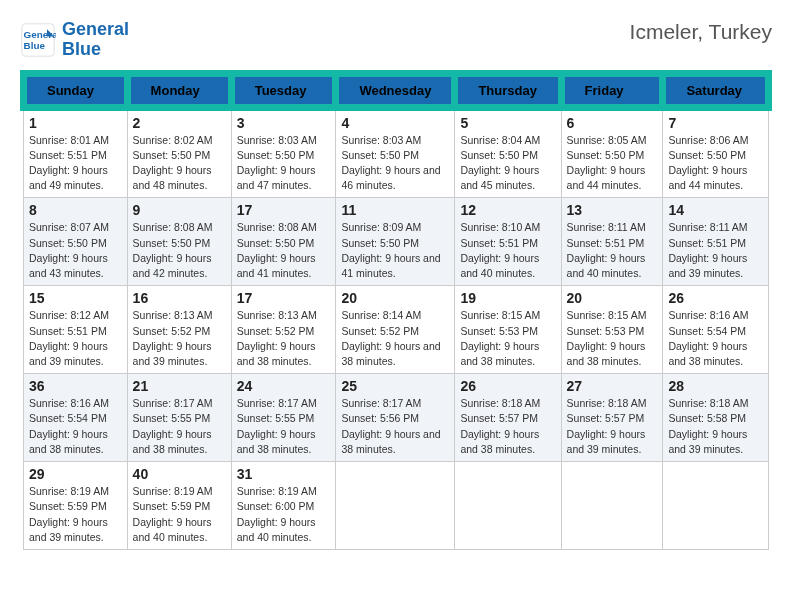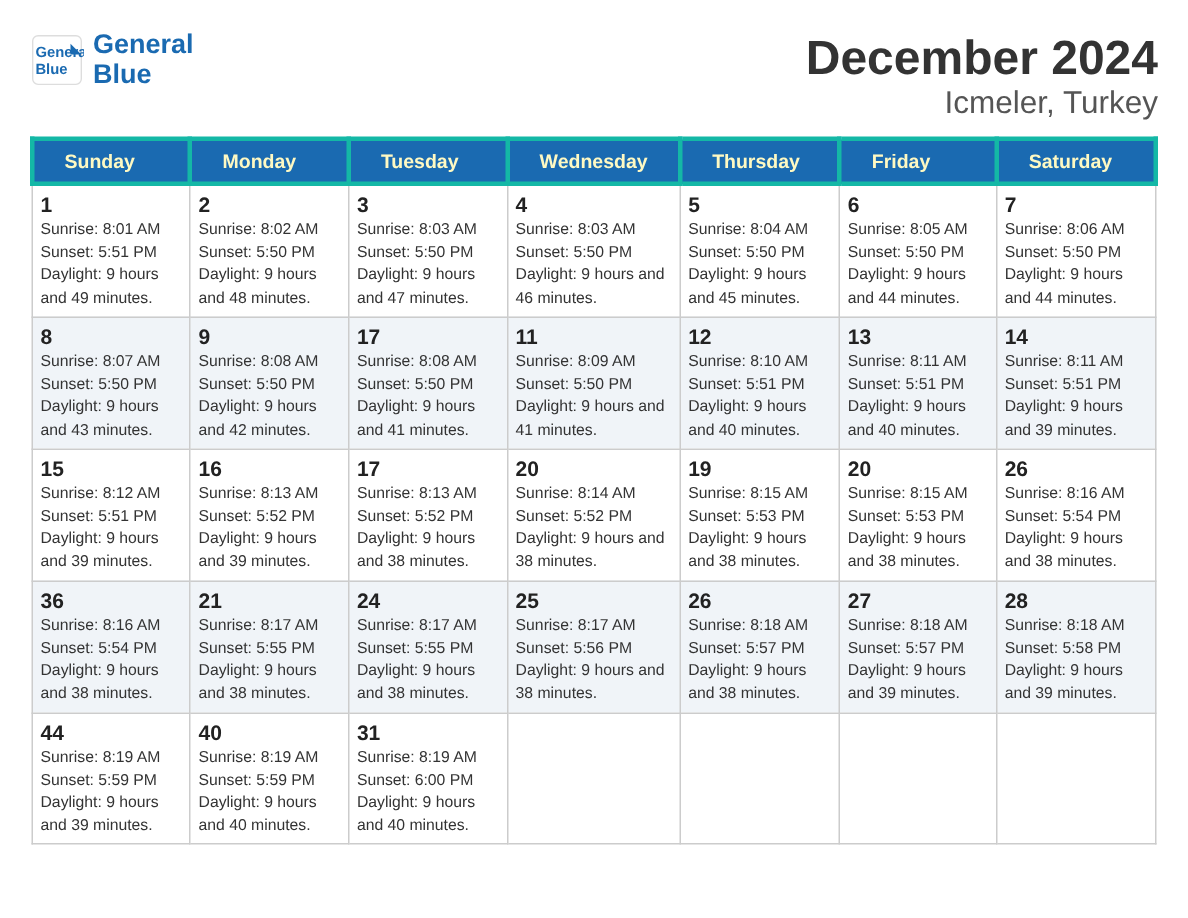--- a/index.html
+++ b/index.html
@@ -108,7 +108,6 @@
     </div>
   </div>
   <div class="title-block">
-    <div class="month-title">December 2024</div>
     <div class="location">Icmeler, Turkey</div>
   </div>
 </div>

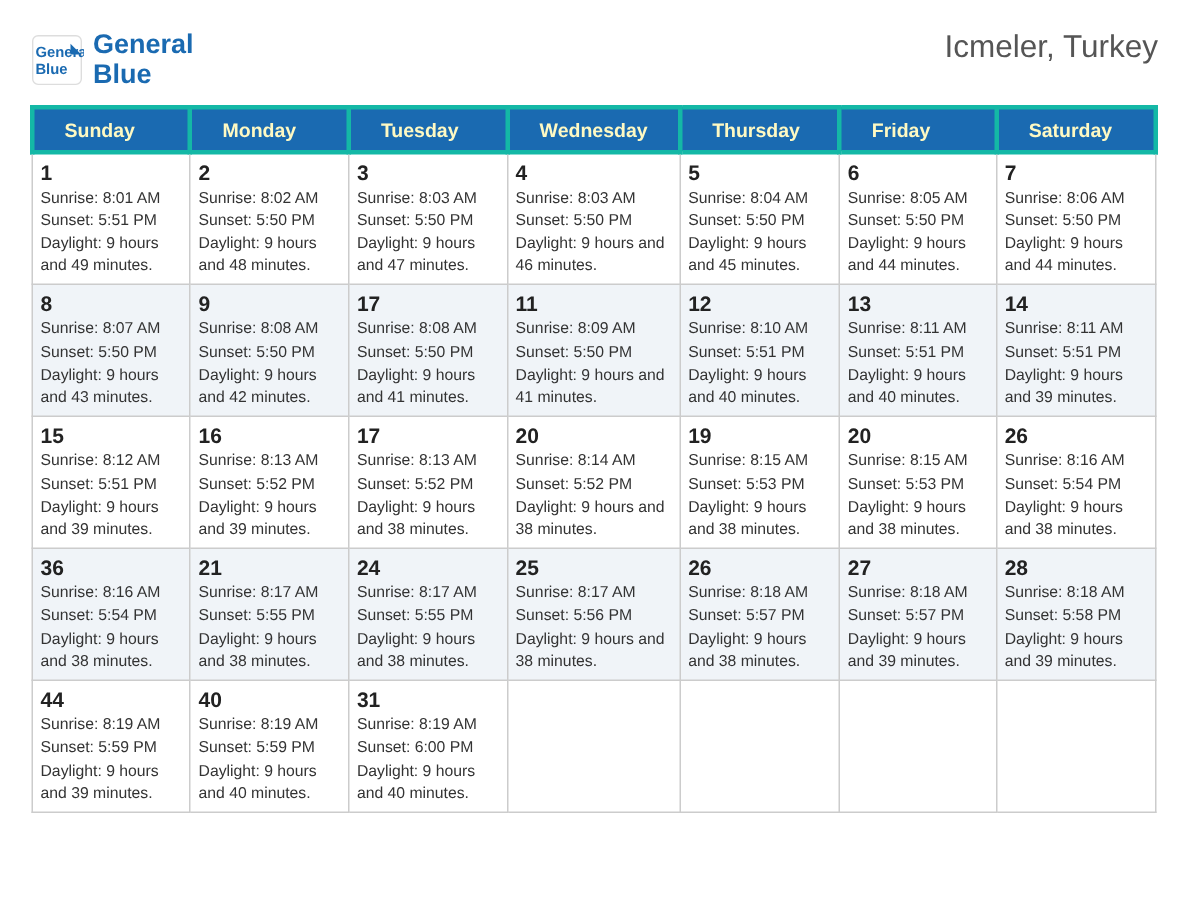--- a/index.html
+++ b/index.html
@@ -53,12 +53,12 @@
     }
     th {
       background: #1a6ab1;
-      color: #fef9c3;
+      color: #000000;
       padding: 6px 20px;
       text-align: left;
       font-size: 13px;
       font-weight: bold;
-      border: 3px solid #14b8a6;
+      border: 7px solid #14b8a6;
     }
     td {
       border: 1px solid #ccc;

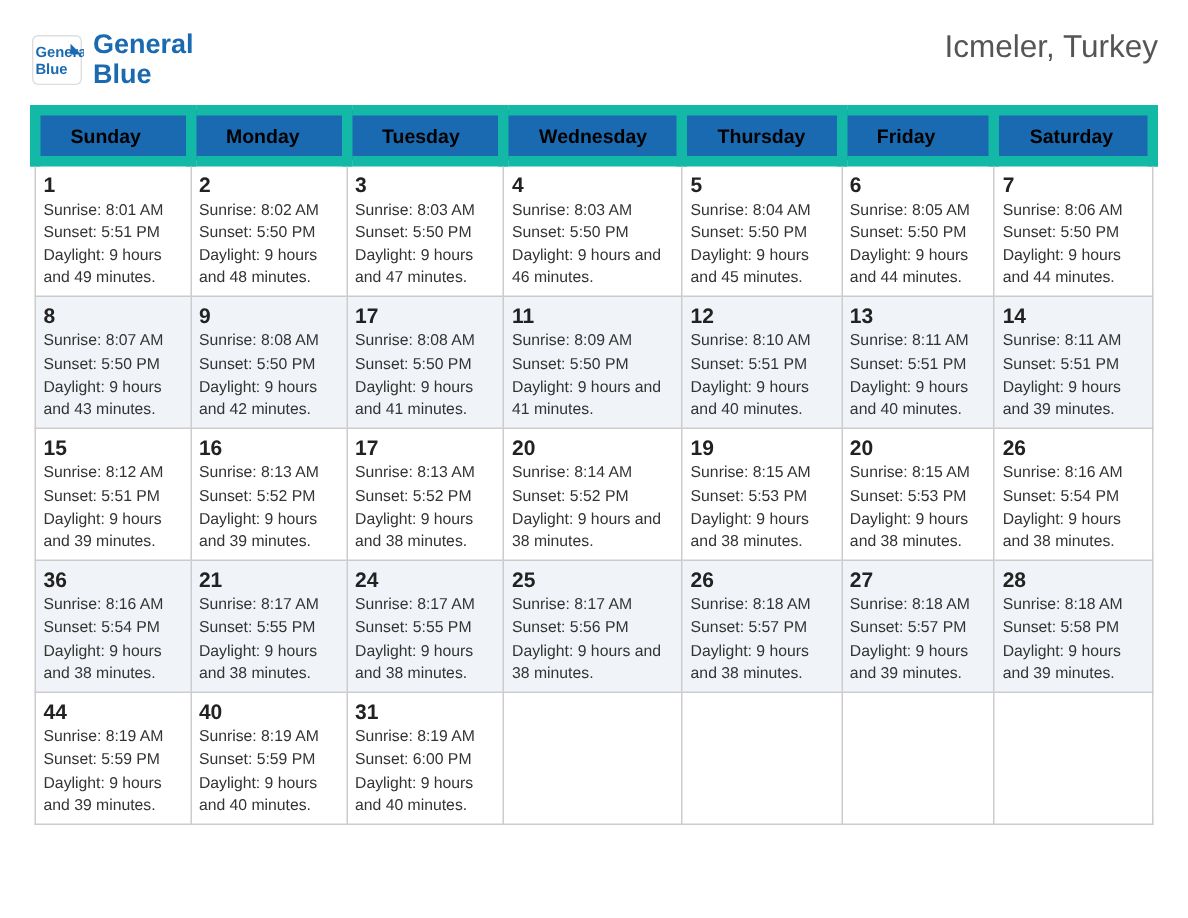--- a/index.html
+++ b/index.html
@@ -303,7 +303,7 @@
       </tr>
       <tr>
         <td>
-        <span class="day-num">44</span>
+        <span class="day-num">29</span>
         <div class="day-info">
           Sunrise: 8:19 AM<br>Sunset: 5:59 PM<br>Daylight: 9 hours and 39 minutes.
         </div>

